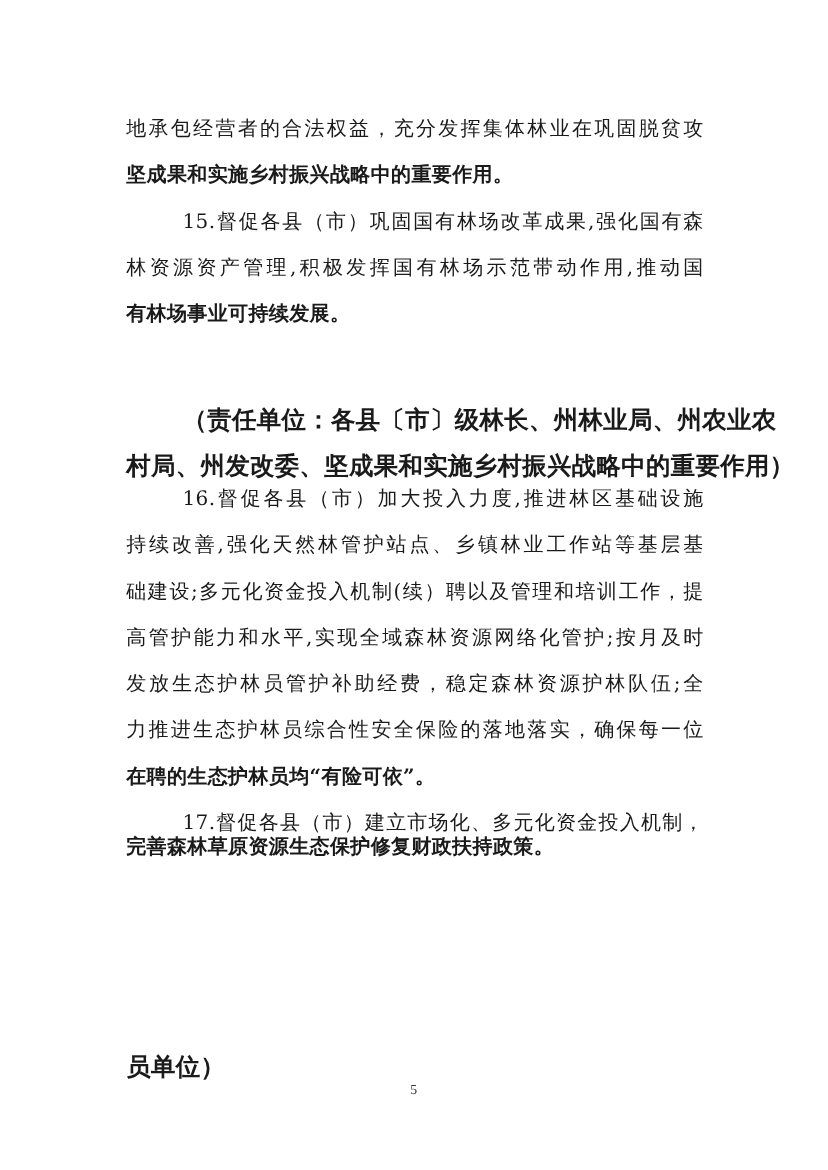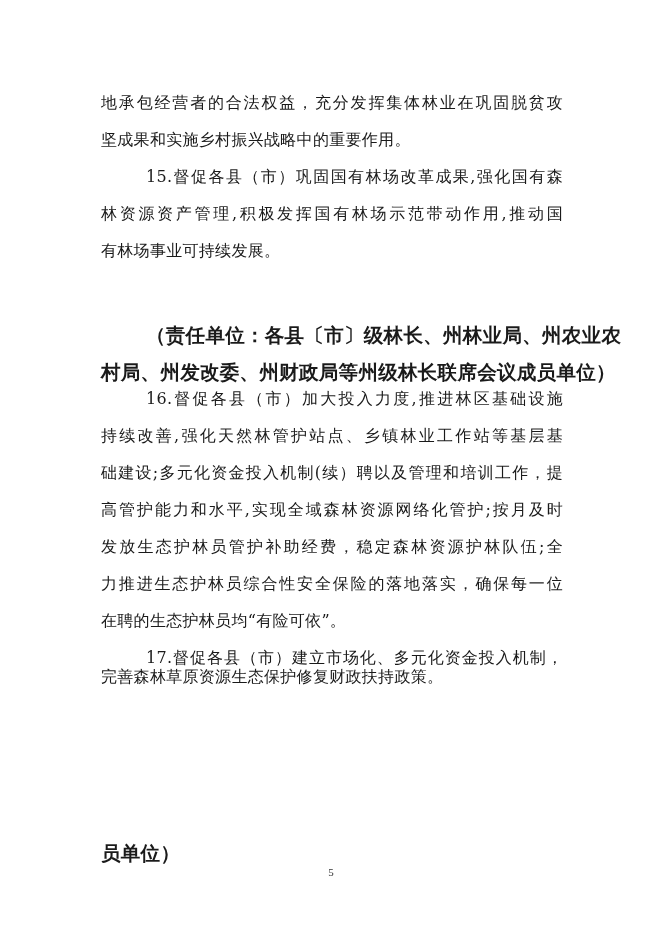--- a/index.html
+++ b/index.html
@@ -8,7 +8,7 @@
   .page { position: absolute; left: 0; top: 0; width: 662px; height: 936px; background: #fff; }
   .line { position: absolute; left: 101px; width: 462px; font-size: 16px; line-height: 26px;
           white-space: nowrap; letter-spacing: 0.3px; text-align: justify; text-align-last: justify; }
-  .line.last { text-align-last: left; }
+  .line.last { text-align-last: left; font-weight: bold; }
   .indent { left: 146px; width: 417px; }
   .bold { font-family: "DejaVu Sans", "Liberation Sans", sans-serif; font-weight: bold; font-size: 19.5px; margin-top: 48px; }
   .heading { left: 146px; width: auto; text-align-last: left; }

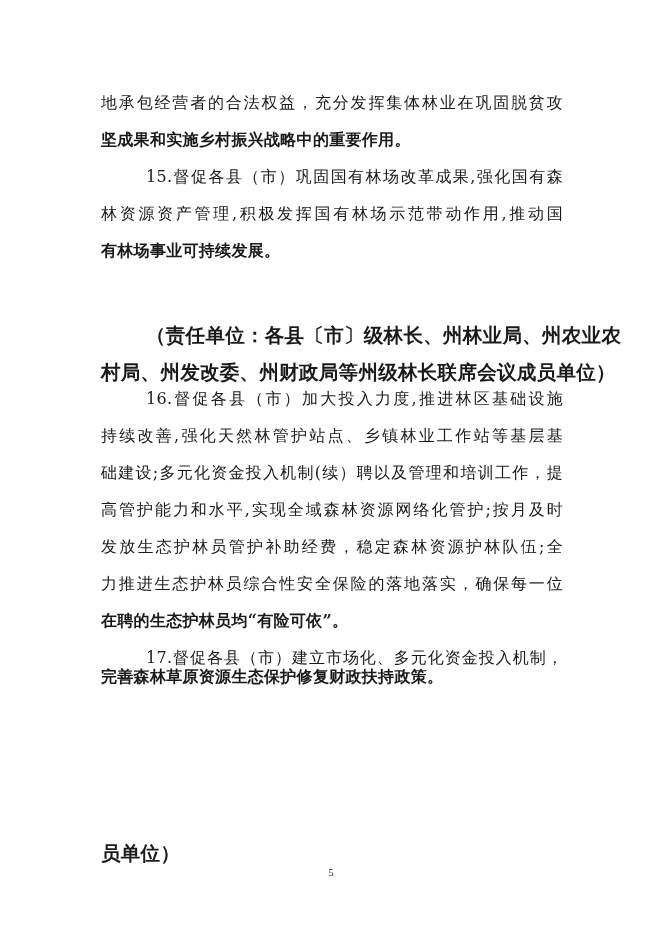--- a/index.html
+++ b/index.html
@@ -27,7 +27,7 @@
   <div class="line last" style="top:238px">有林场事业可持续发展。</div>
 
   <div class="line indent bold" style="top:275px">（责任单位：各县〔市〕级林长、州林业局、州农业农</div>
-  <div class="line bold" style="top:312px">村局、州发改委、州财政局等州级林长联席会议成员单位）</div>
+  <div class="line bold" style="top:312px">村局、州发改委、坚成果和实施乡村振兴战略中的重要作用）</div>
 
 
   <div class="line indent" style="top:386px">16.督促各县（市）加大投入力度,推进林区基础设施</div>

